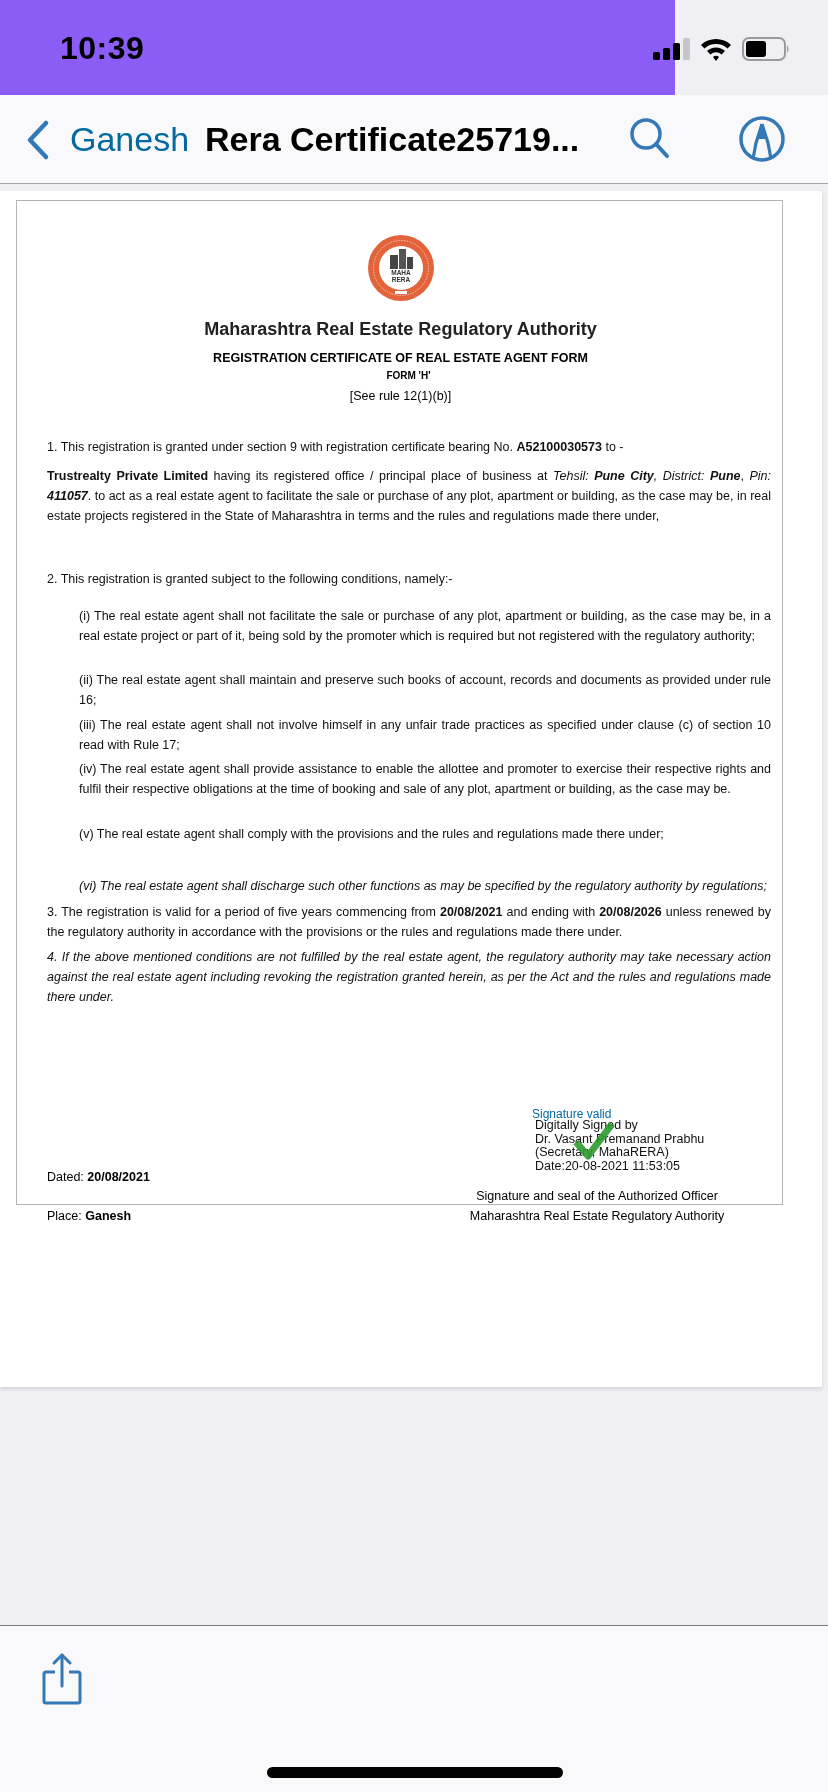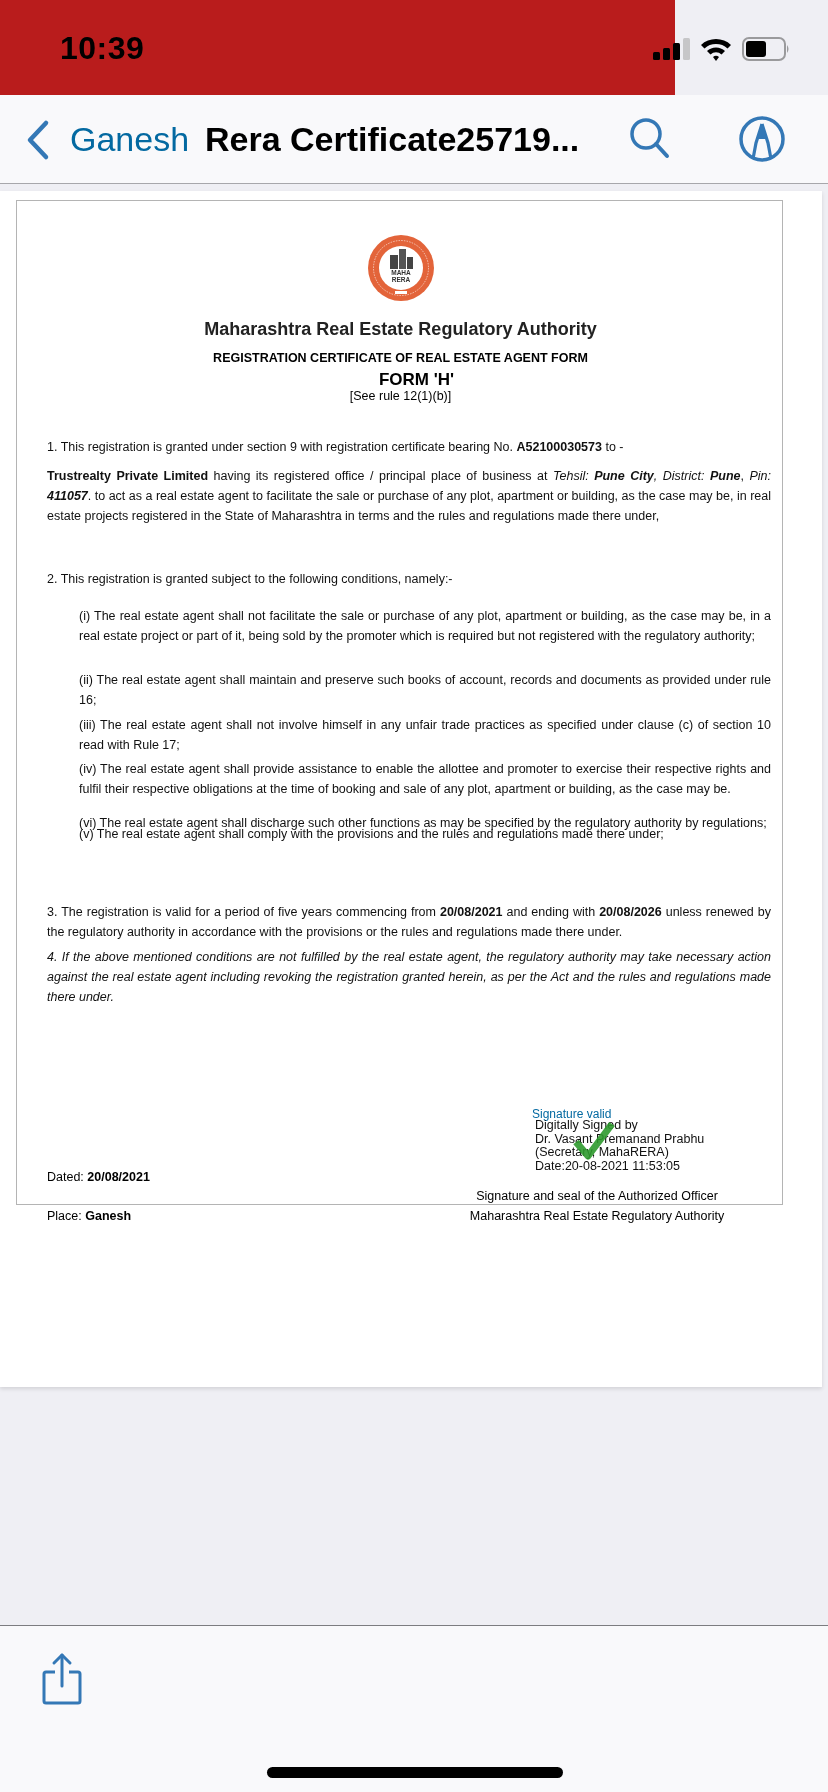--- a/index.html
+++ b/index.html
@@ -6,7 +6,7 @@
   html, body { width: 828px; height: 1792px; overflow: hidden; }
   body { background: #efeff4; font-family: "Liberation Sans", sans-serif; position: relative; color: #000; }
 
-  .statusbar { position: absolute; left: 0; top: 0; width: 675px; height: 95px; background: #b91c1c; }
+  .statusbar { position: absolute; left: 0; top: 0; width: 675px; height: 95px; background: #8b5cf6; }
   .time { position: absolute; left: 60px; top: 30px; font-size: 32px; font-weight: 600; letter-spacing: 0.5px; font-family: "Liberation Sans", sans-serif; }
   .signal { position: absolute; left: 653px; top: 38px; width: 40px; height: 22px; }
   .wifi { position: absolute; left: 699px; top: 36px; width: 34px; height: 26px; }

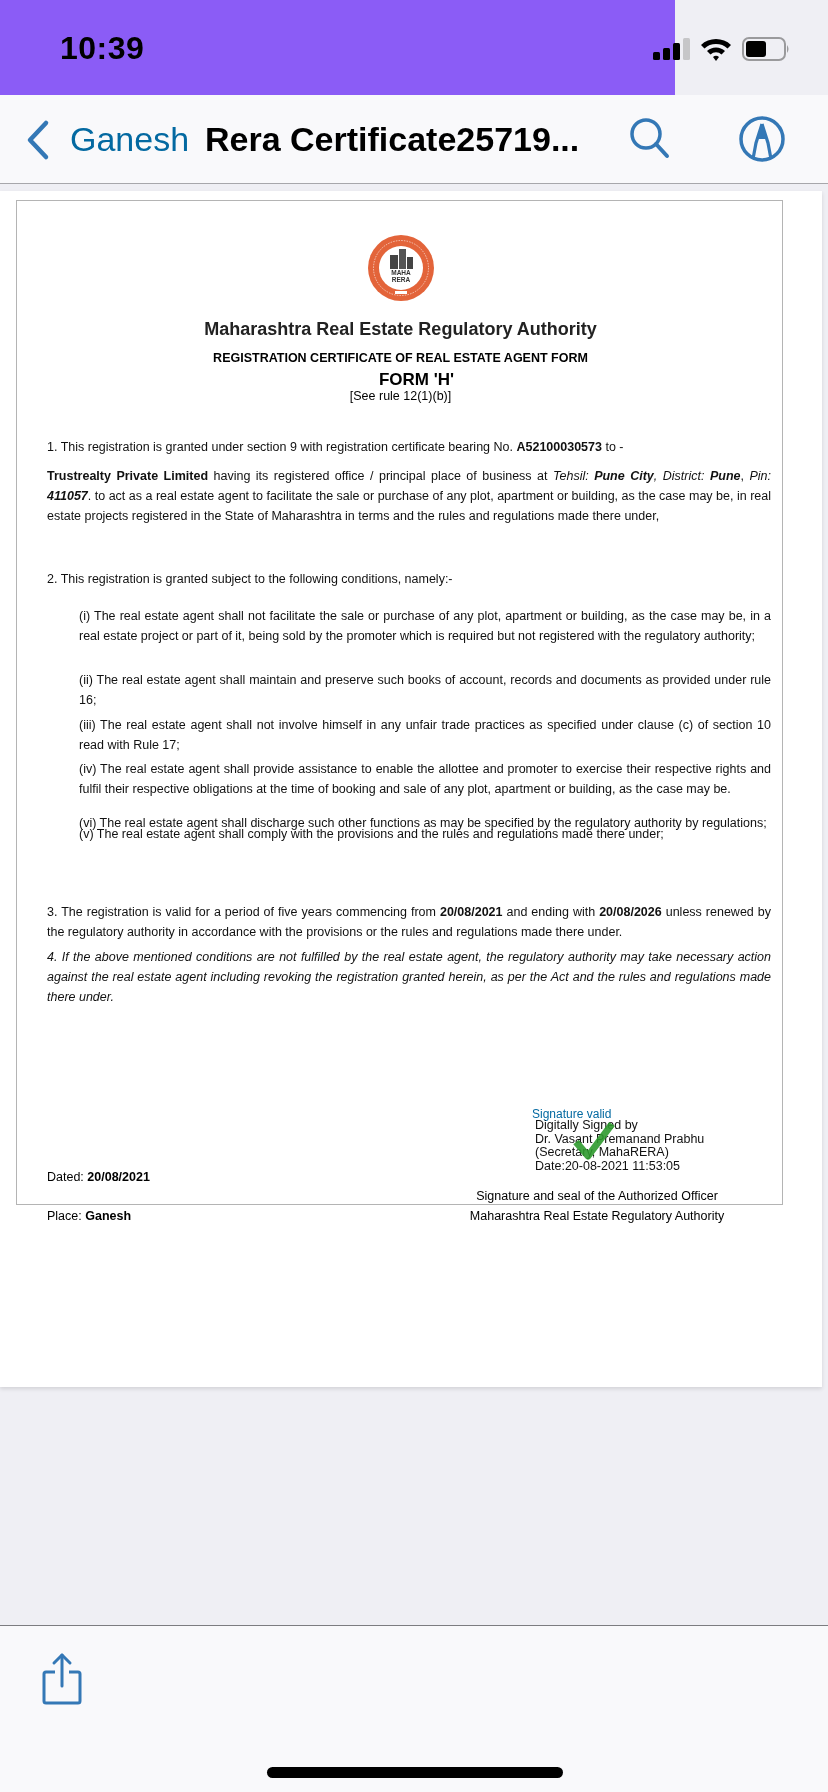--- a/index.html
+++ b/index.html
@@ -25,7 +25,7 @@
   .logo { position: absolute; left: 349px; top: 32px; width: 70px; height: 70px; }
   .org-name { position: absolute; left: 0; width: 767px; top: 118px; text-align: center; font-size: 18px; font-weight: bold; color: #222; }
   .cert-title { position: absolute; left: 0; width: 767px; top: 150px; text-align: center; font-size: 12.5px; font-weight: bold; }
-  .form-h { position: absolute; left: 16px; width: 767px; top: 169px; text-align: center; font-size: 17px; font-weight: bold; }
+  .form-h { position: absolute; left: 8px; width: 767px; top: 169px; text-align: center; font-size: 10px; font-weight: bold; }
   .see-rule { position: absolute; left: 0; width: 767px; top: 188px; text-align: center; font-size: 12.5px; }
 
   .body-text { position: absolute; left: 30px; width: 724px; font-size: 12.5px; line-height: 20px; color: #111; text-align: justify; }

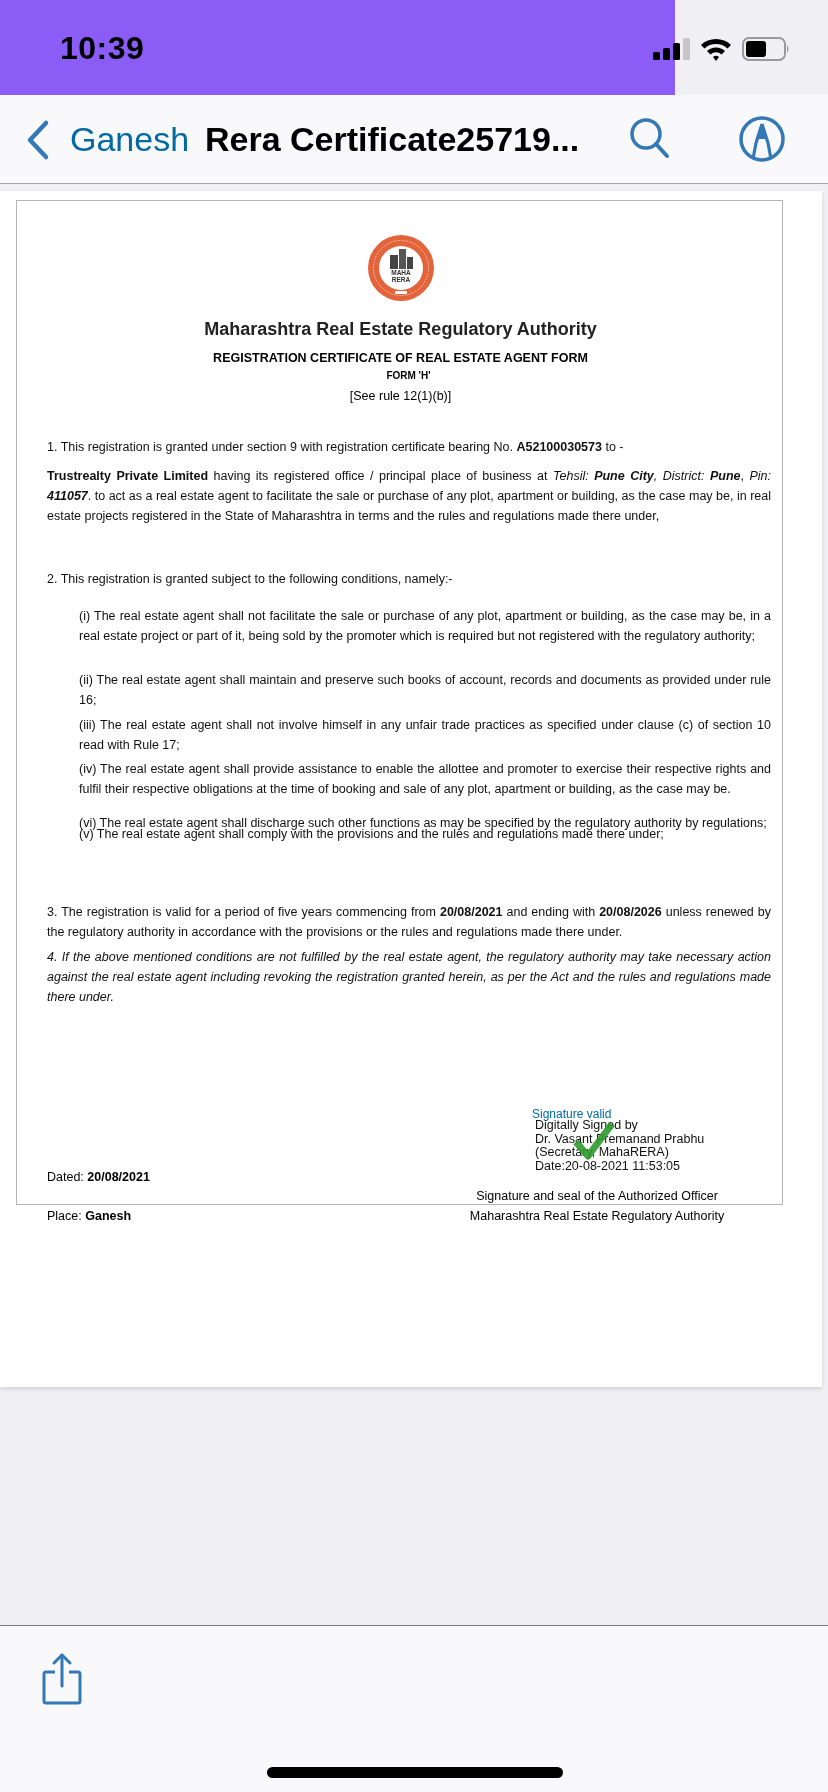--- a/index.html
+++ b/index.html
@@ -123,7 +123,7 @@
     <div class="sub" style="top:514px;">(iii) The real estate agent shall not involve himself in any unfair trade practices as specified under clause (c) of section 10 read with Rule 17;</div>
     <div class="sub" style="top:623px;">(v) The real estate agent shall comply with the provisions and the rules and regulations made there under;</div>
     <div class="sub" style="top:558px;">(iv) The real estate agent shall provide assistance to enable the allottee and promoter to exercise their respective rights and fulfil their respective obligations at the time of booking and sale of any plot, apartment or building, as the case may be.</div>
-    <div class="sub" style="top:612px;">(vi) The real estate agent shall discharge such other functions as may be specified by the regulatory authority by regulations;</div>
+    <div class="sub" style="top:675px;font-style:italic;">(vi) The real estate agent shall discharge such other functions as may be specified by the regulatory authority by regulations;</div>
 
     <div class="body-text" style="top:701px;">
       <span>3. The registration is valid for a period of five years commencing from </span><b class="strong">20/08/2021</b><span> and ending with </span><b class="strong">20/08/2026</b><span> unless renewed by the regulatory authority in accordance with the provisions or the rules and regulations made there under.</span>

